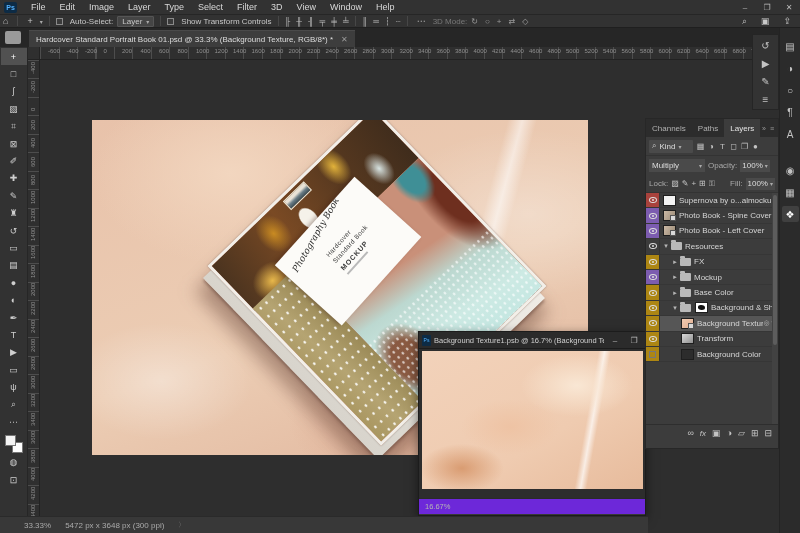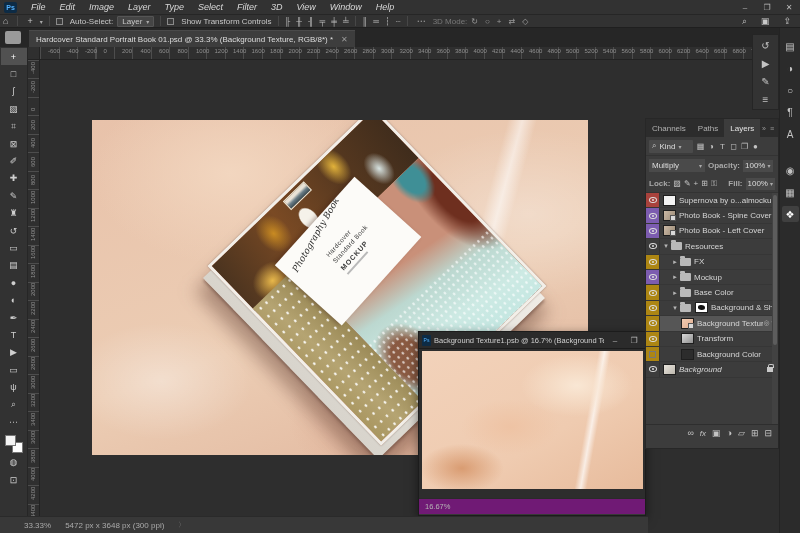--- a/index.html
+++ b/index.html
@@ -14,7 +14,7 @@
   #ps-logo { width:13px; height:11px; margin:0 7px 0 4px; border-radius:2px;
              background:#0d2b45; color:#53b1ff; font-size:7px; font-weight:bold;
              display:flex; align-items:center; justify-content:center; }
-  .menu-item { padding:0 7px; height:100%; display:flex; align-items:center; cursor:default;font-style:italic; }
+  .menu-item { padding:0 7px; height:100%; display:flex; align-items:center; cursor:default; }
   #win-controls { margin-left:auto; display:flex; }
   .winbtn { width:22px; height:14px; font-size:8px; color:#bbb; display:flex;
             align-items:center; justify-content:center; }

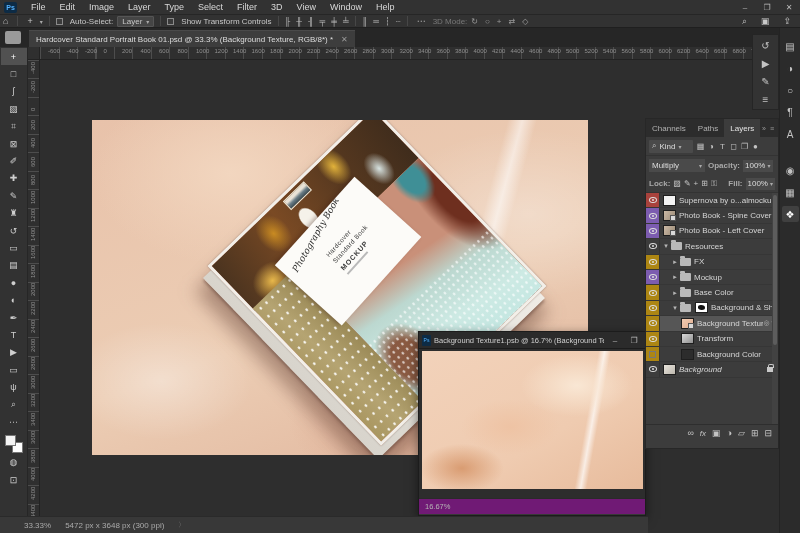--- a/index.html
+++ b/index.html
@@ -176,7 +176,7 @@
               border-bottom:1px solid #333; }
   .mini-field { background:#4a4a4a; height:12px; display:flex; align-items:center; gap:2px;
                 padding:0 2px; color:#ddd; }
-  .lbl { color:#a8a8a8;font-weight:bold; }
+  .lbl { color:#a8a8a8; }
 
   #layers-list { position:relative; height:231px; overflow:hidden; }
   .layer-row { height:15.4px; display:flex; align-items:center; border-bottom:1px solid #363636;

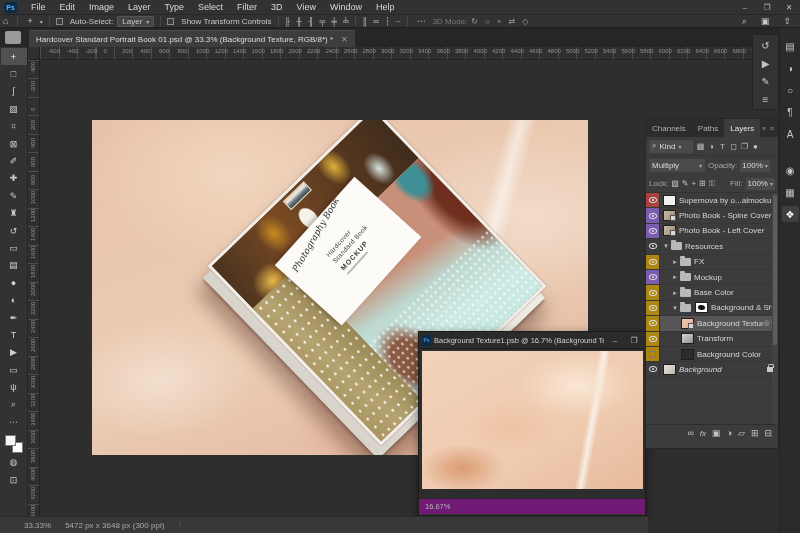--- a/index.html
+++ b/index.html
@@ -618,17 +618,6 @@
           <span class="lname">Background Color</span>
           <span class="row-right"></span>
         </div>
-        <div class="layer-row">
-          <div class="eye-cell" style="background: transparent;">
-            <span class="eye"></span>
-          </div>
-          <span style="width: 2px; flex: 0 0 auto;"></span>
-          <span class="thumb t-bg"></span>
-          <span class="lname italic">Background</span>
-          <span class="row-right">
-            <span class="lock-glyph"></span>
-          </span>
-        </div>
       </div>
     <div id="panel-bottom">
         <span class="pb-icon">∞</span>

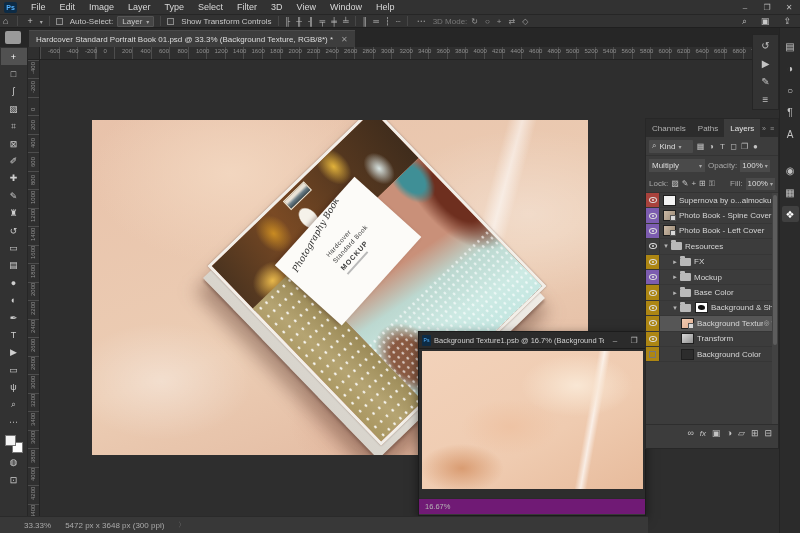--- a/index.html
+++ b/index.html
@@ -138,7 +138,7 @@
       radial-gradient(ellipse 70px 40px at 40% 55%, #eec3a4, transparent 70%),
       linear-gradient(100deg, transparent 72%, rgba(255,255,255,.7) 74.5%, transparent 77%),
       linear-gradient(150deg,#f2d2ba,#efcbb0 60%,#e7bb9c); }
-  #float-status { height:16px; background:#701a75; border-top:1px solid #2a2a2a;
+  #float-status { height:16px; background:#6d28d9; border-top:1px solid #2a2a2a;
                   font-size:7.5px; color:#b5b5b5; display:flex; align-items:center; padding:0 6px; }
 
   

